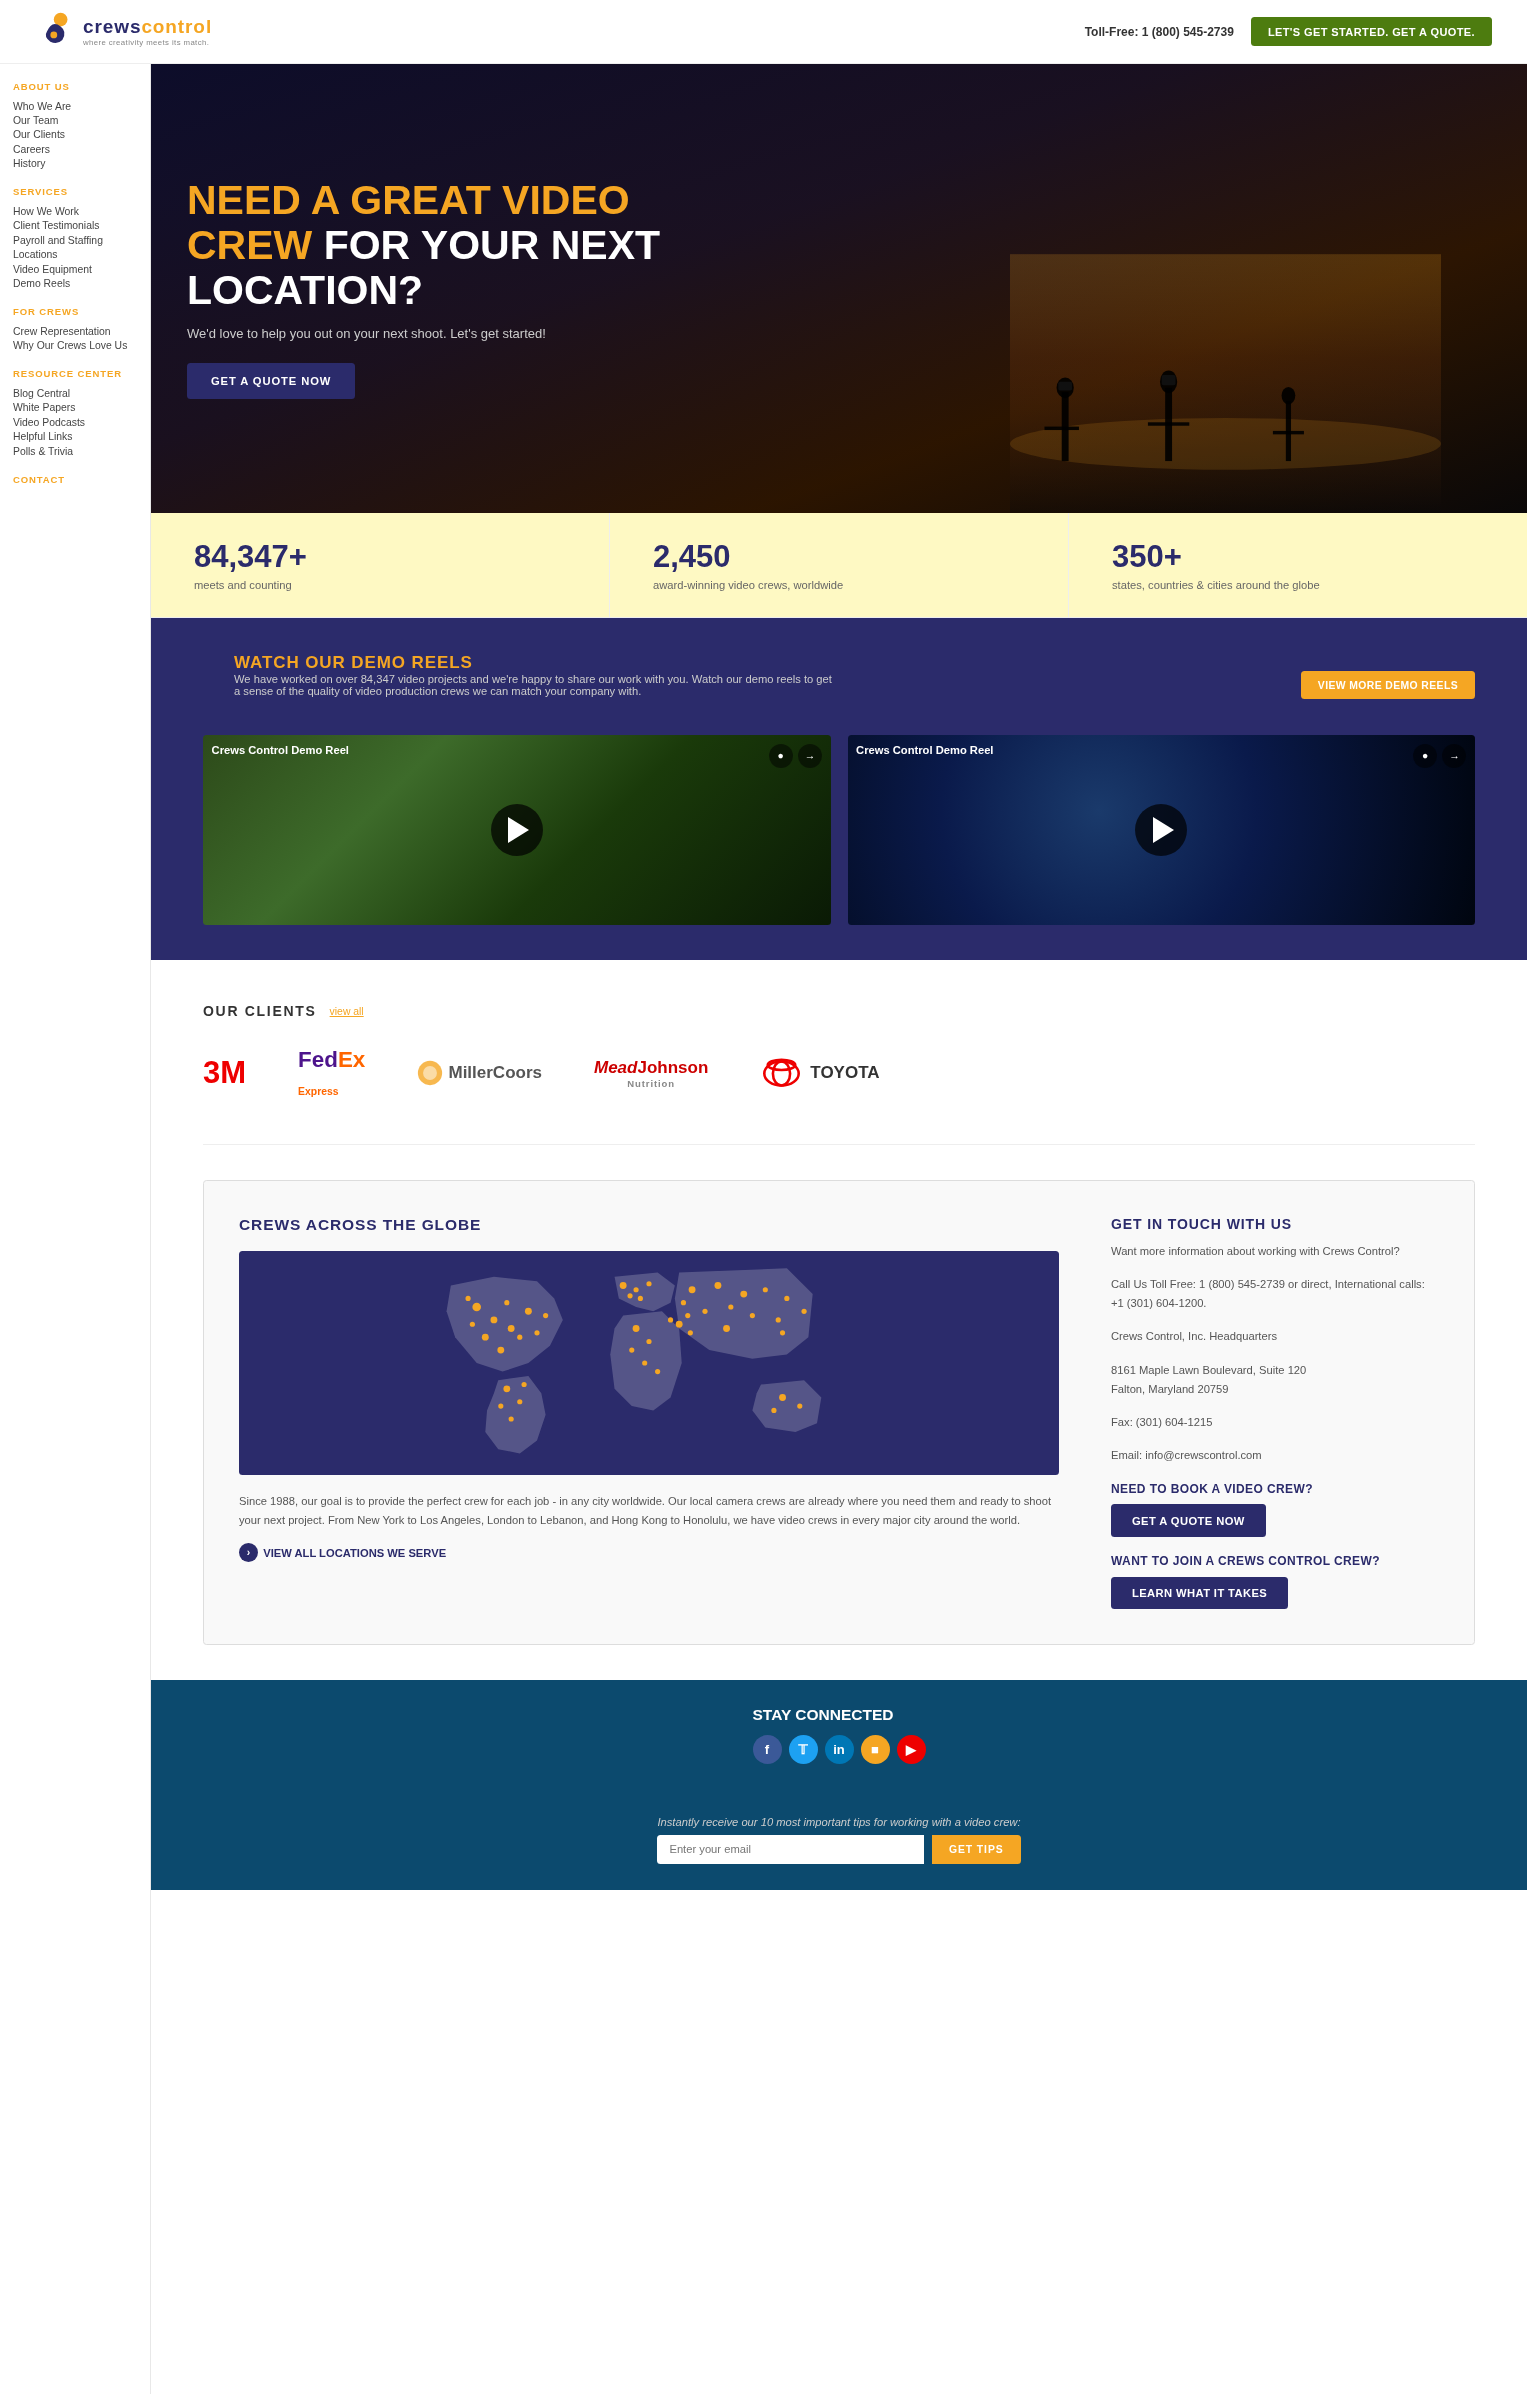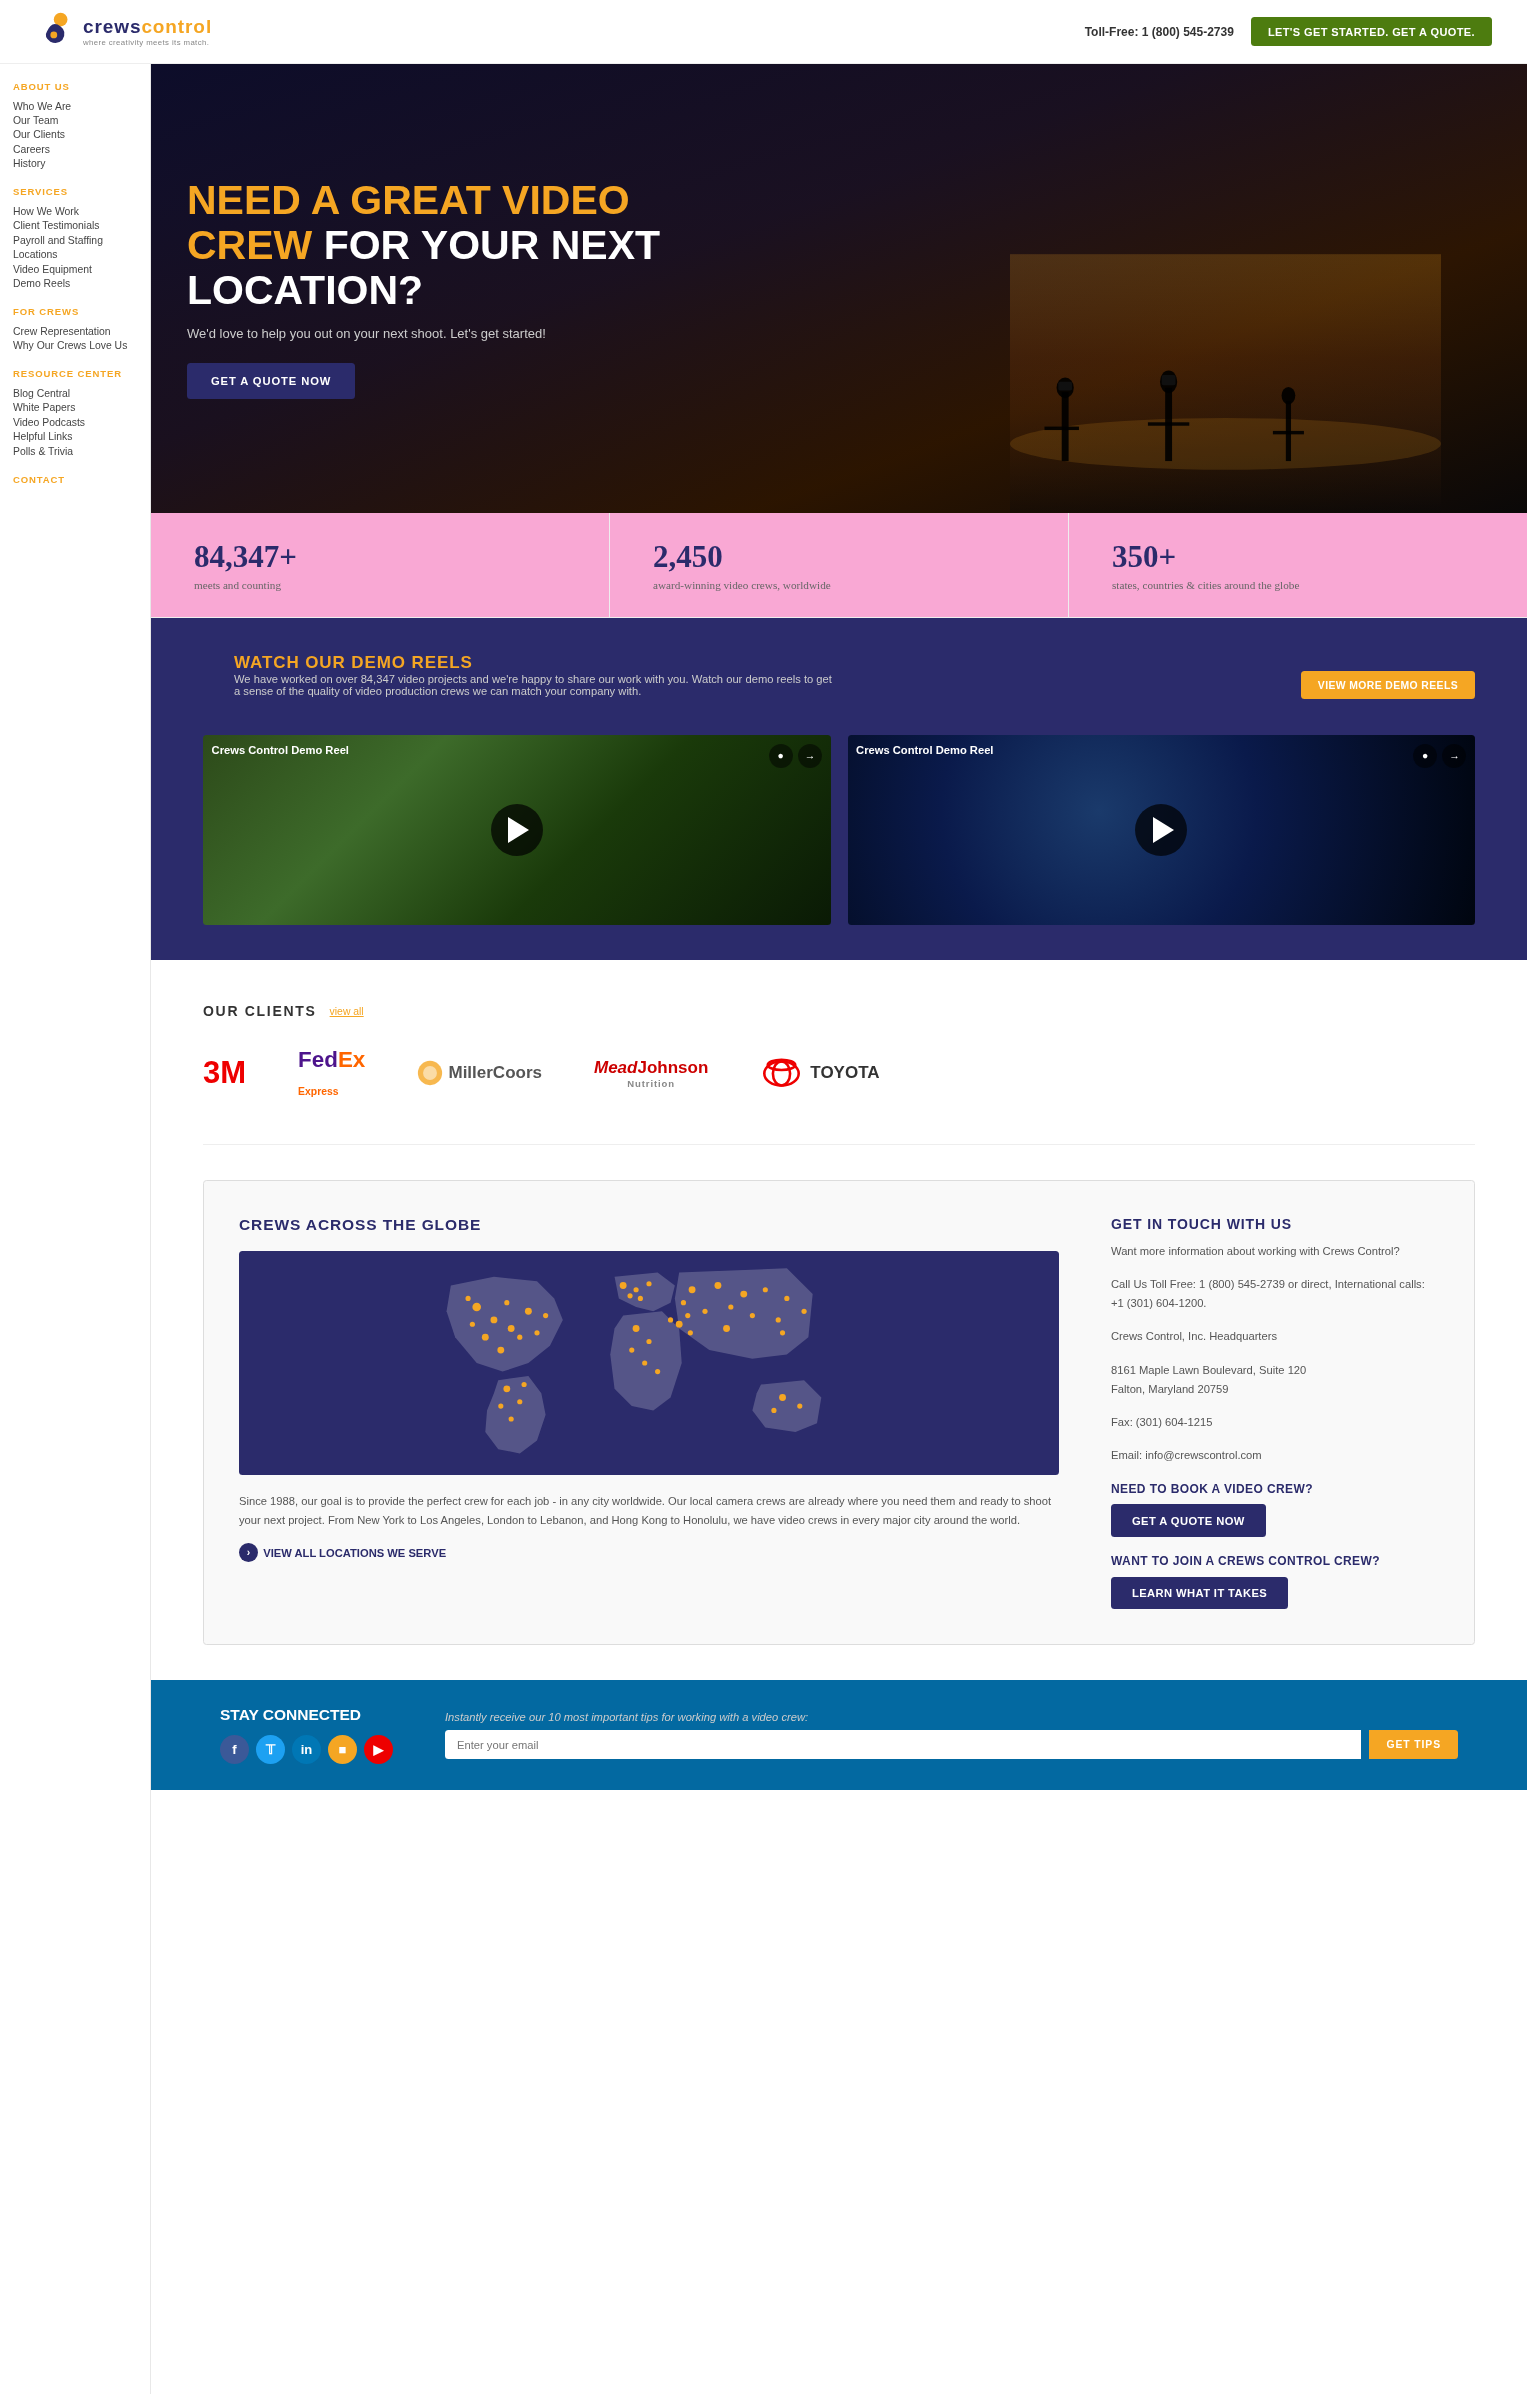--- a/index.html
+++ b/index.html
@@ -71,7 +71,7 @@
 
     
     .stats-bar {
-      display: flex; background: #f9a8d4; border-bottom: 1.7px solid #eee; font-family: Liberation Serif, serif;
+      display: flex; background: #fef9c3; border-bottom: 1.7px solid #eee;
     }
     .stat-item { flex: 1; padding: 26px 43px; border-right: 0.9px solid #eee; }
     .stat-item:last-child { border-right: none; }

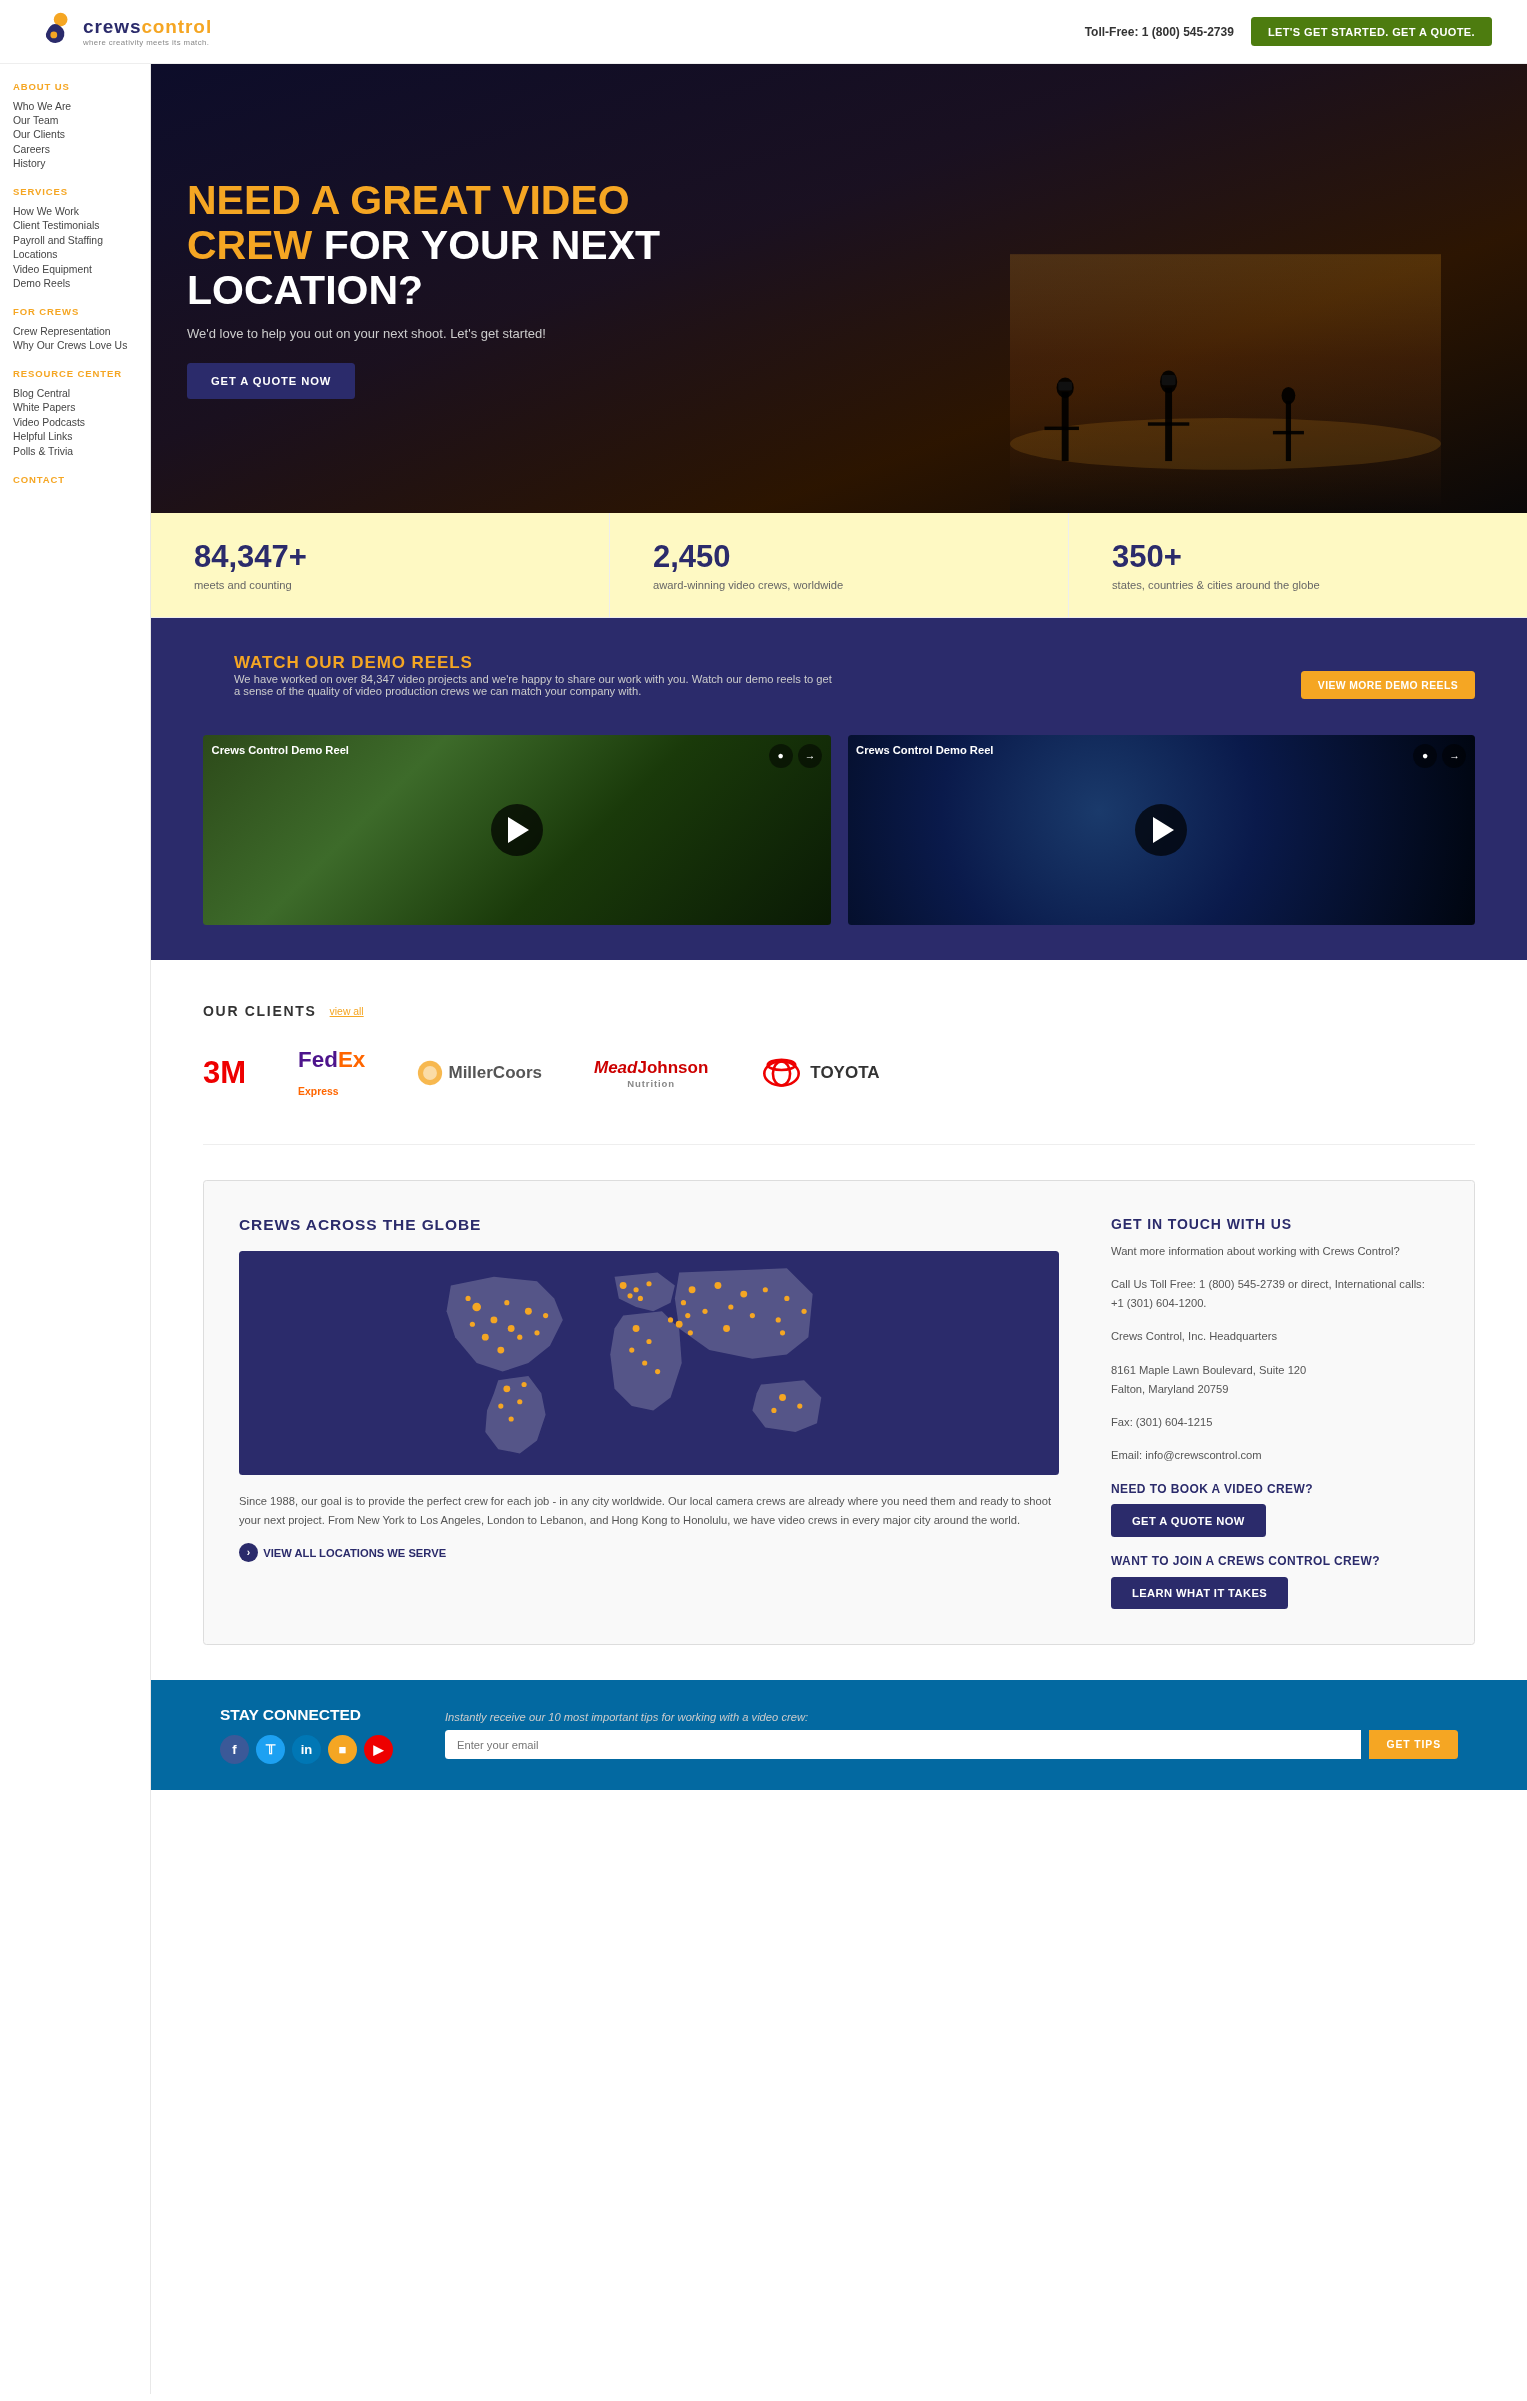--- a/index.html
+++ b/index.html
@@ -154,7 +154,7 @@
     }
 
     
-    .stay-connected { background: #0369a1; padding: 26px 69px; display: flex; align-items: center; gap: 52px; }
+    .stay-connected { background: #0c4a6e; padding: 26px 69px; display: flex; align-items: center; gap: 52px; flex-direction: column; }
     .connected-left { }
     .connected-title { font-size: 15.5px; font-weight: 700; color: #fff; margin-bottom: 10.4px; }
     .social-icons { display: flex; gap: 7px; }

